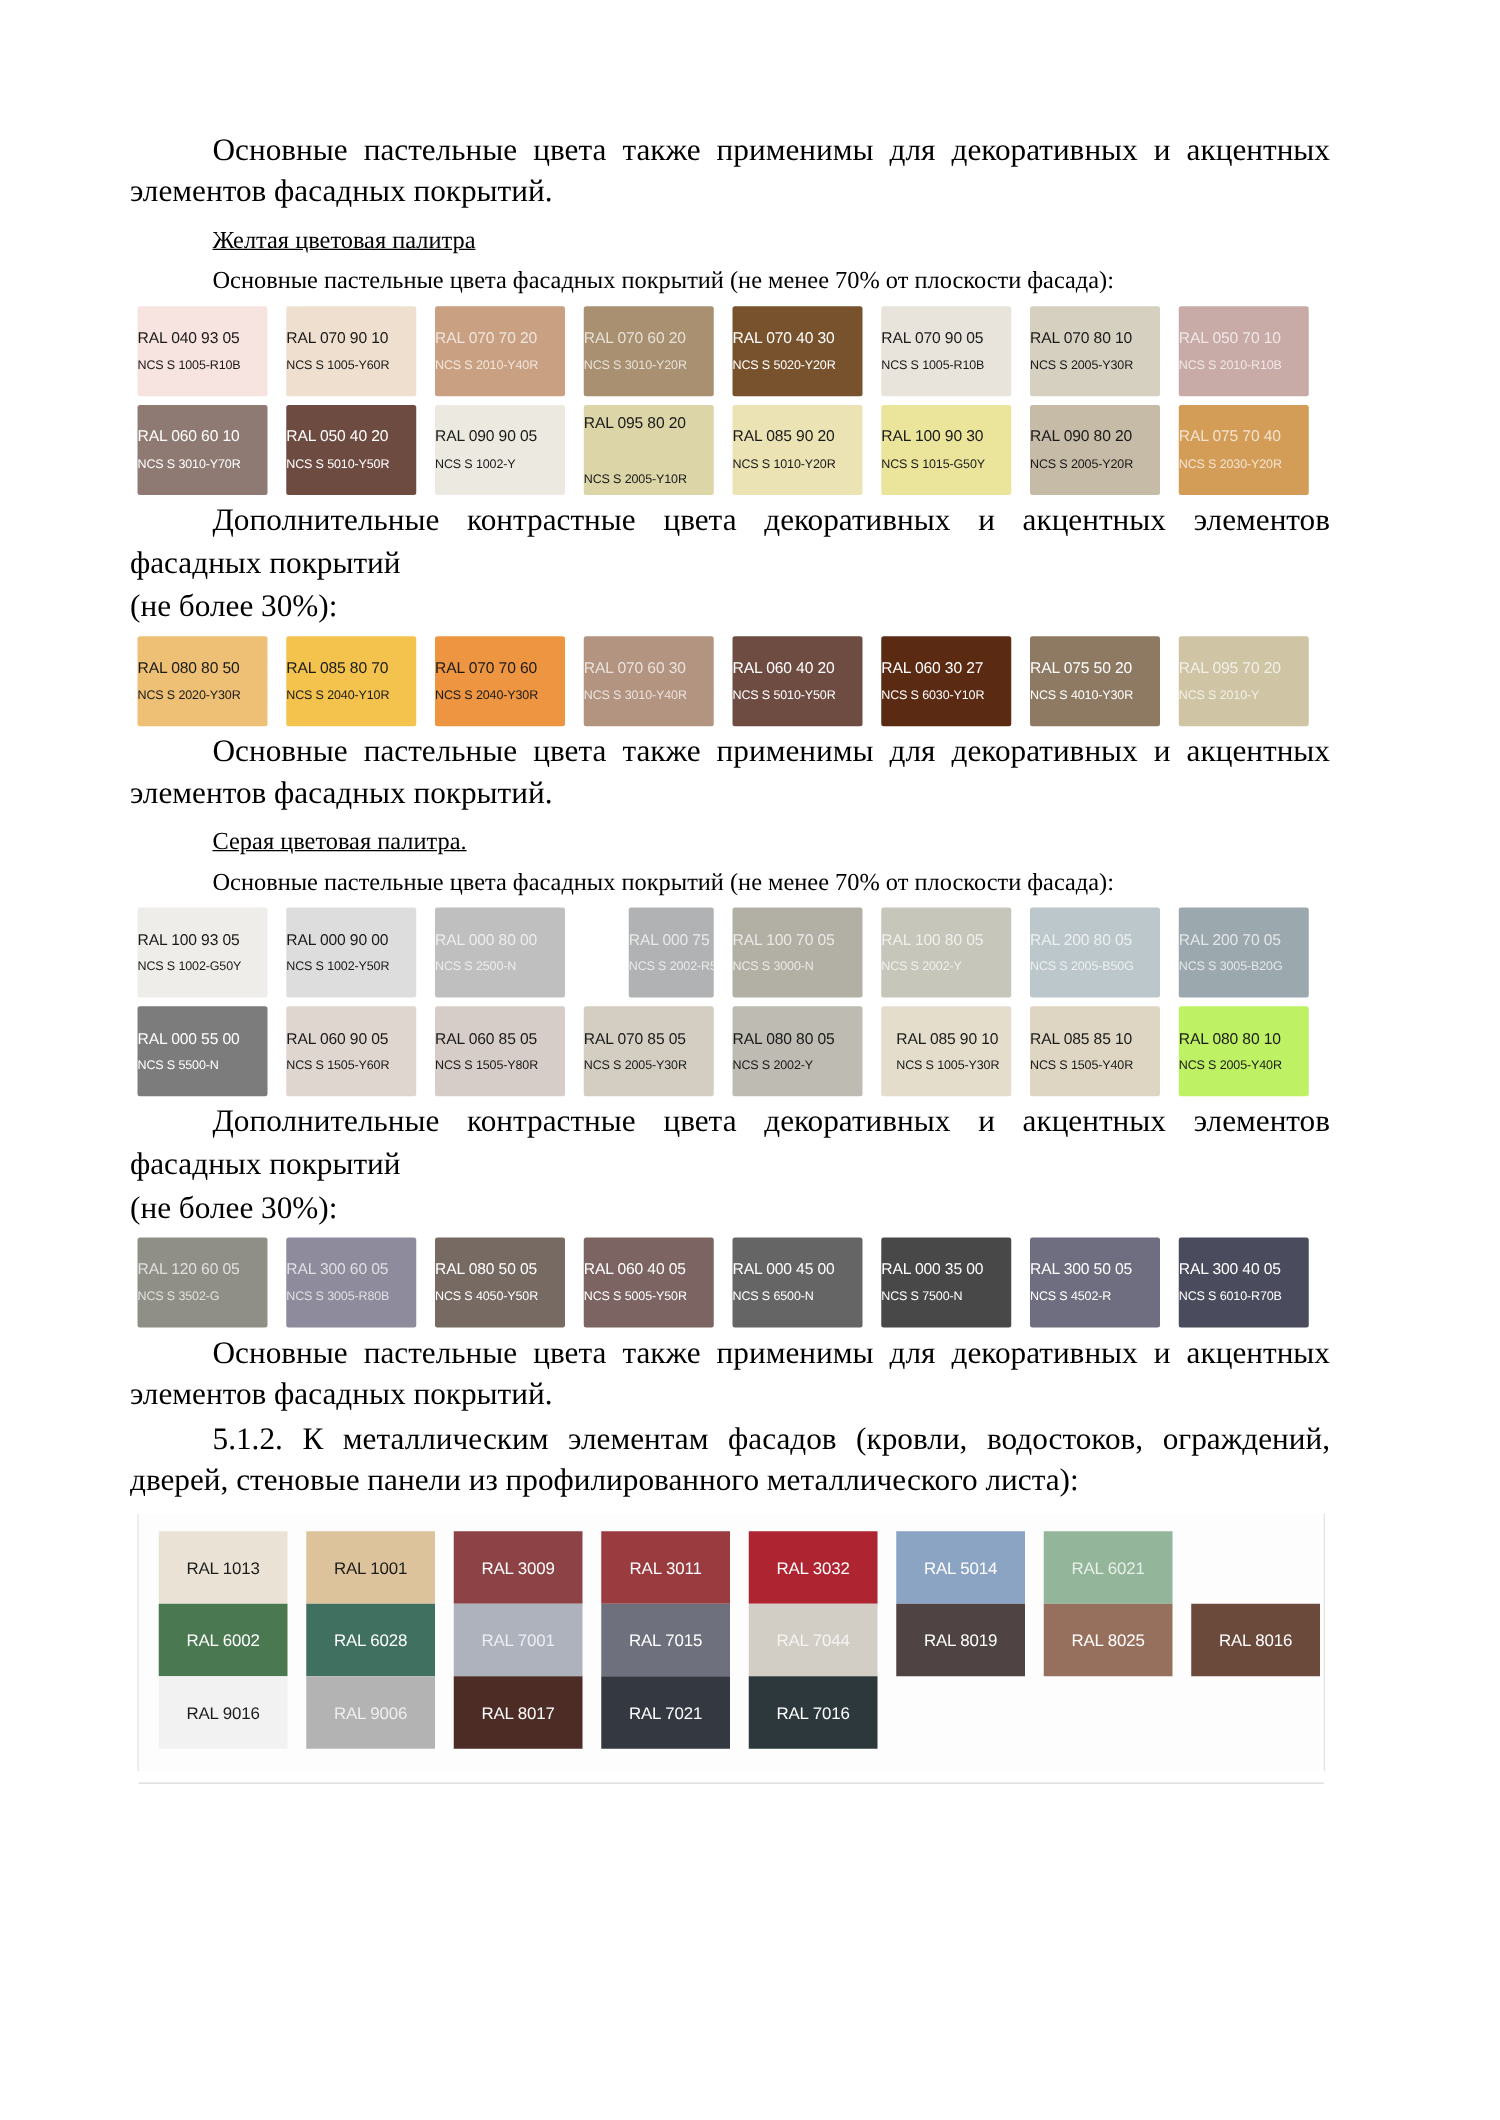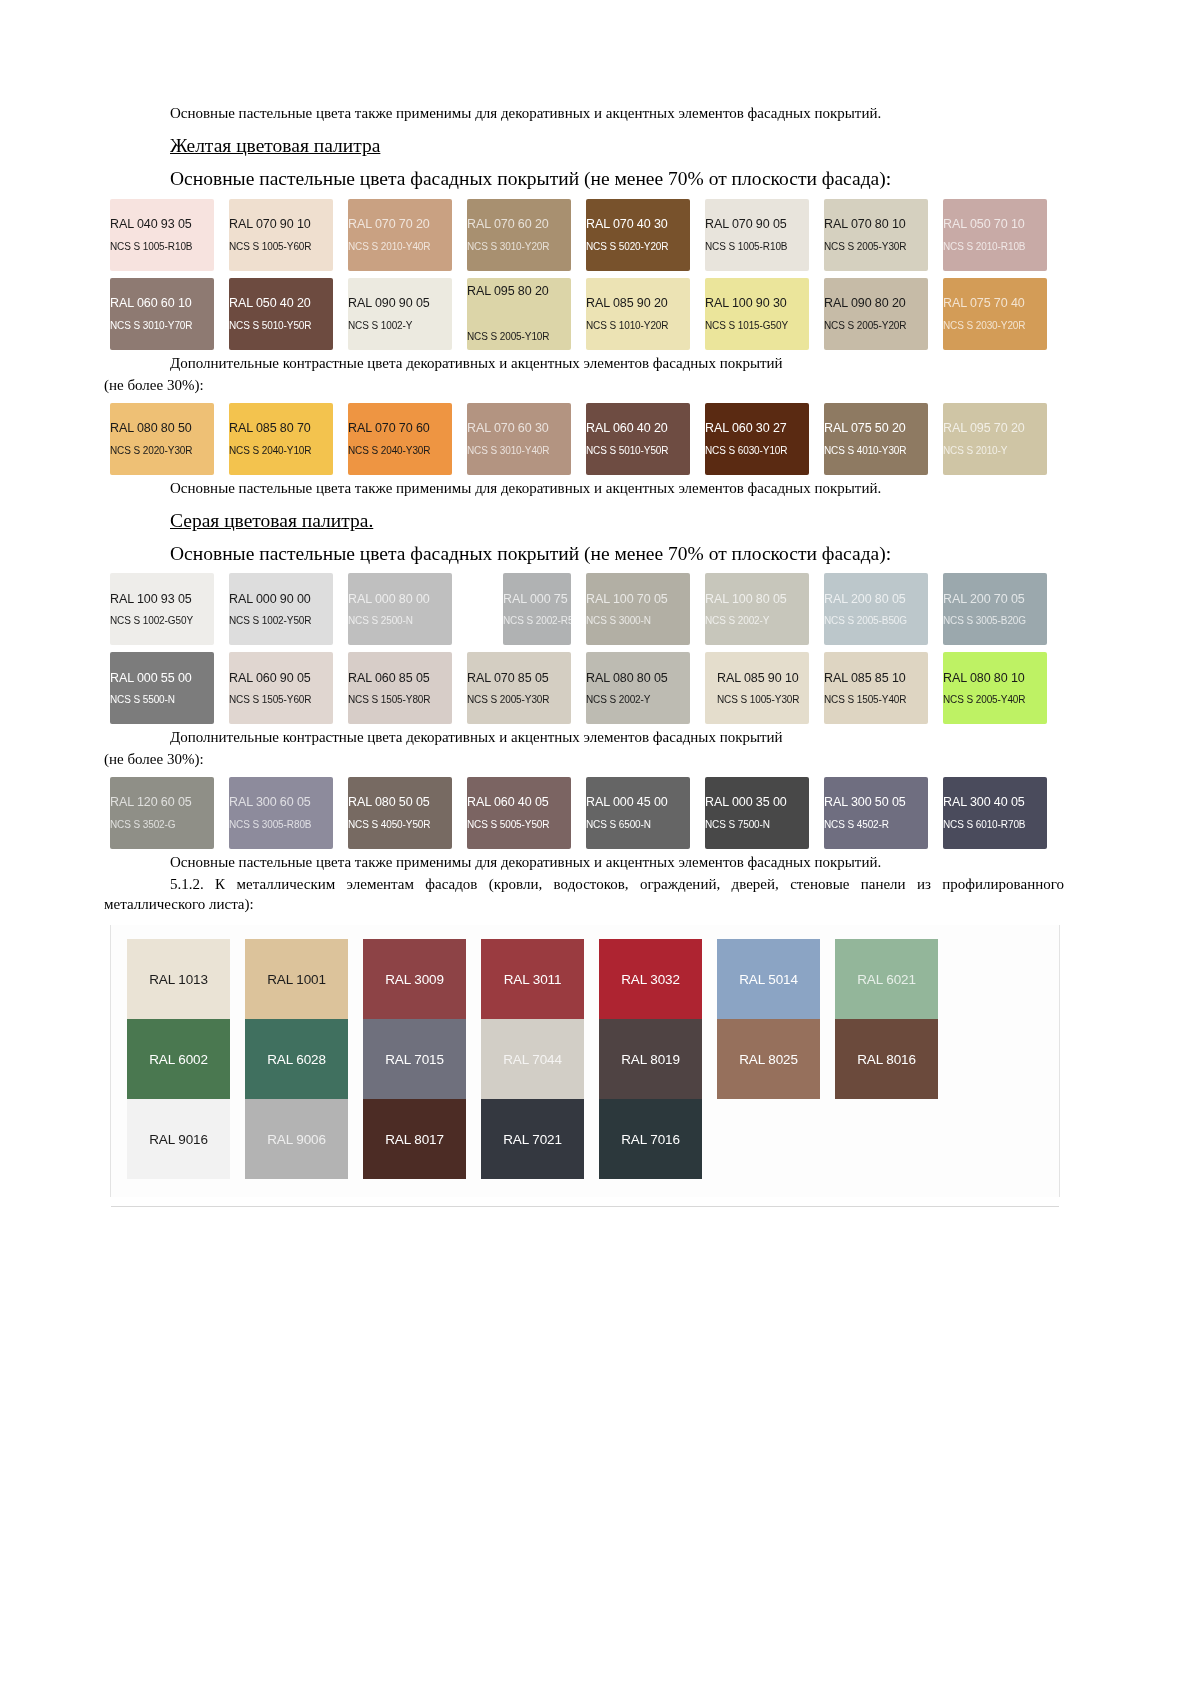--- a/index.html
+++ b/index.html
@@ -30,7 +30,7 @@
   }
 
   p.body-text {
-    font-size: 15px;
+    font-size: 25px;
     line-height: 1.33;
     text-align: justify;
     margin: 0 0 2px 0;

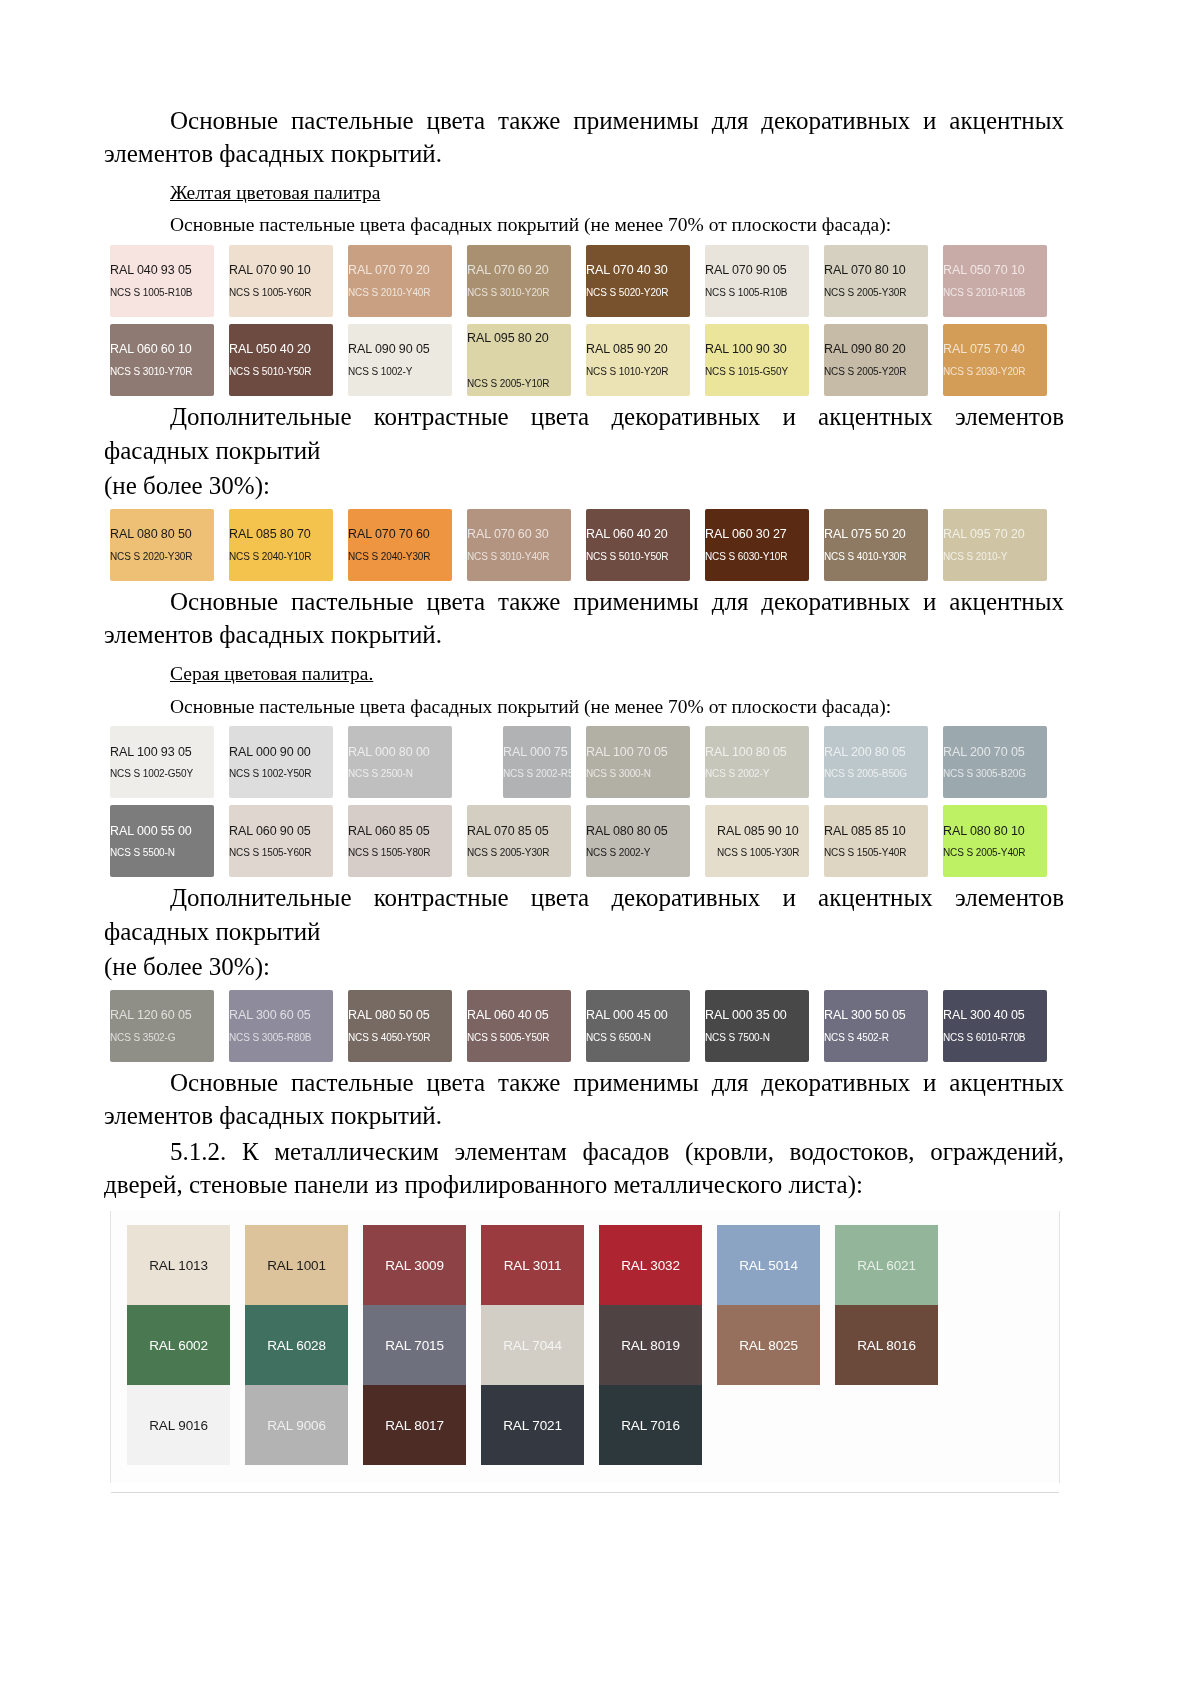--- a/index.html
+++ b/index.html
@@ -114,7 +114,7 @@
     margin-left: 16px;
   }
   .metal-swatch {
-    height: 80px;
+    height: 58px;
     display: flex;
     align-items: center;
     justify-content: center;

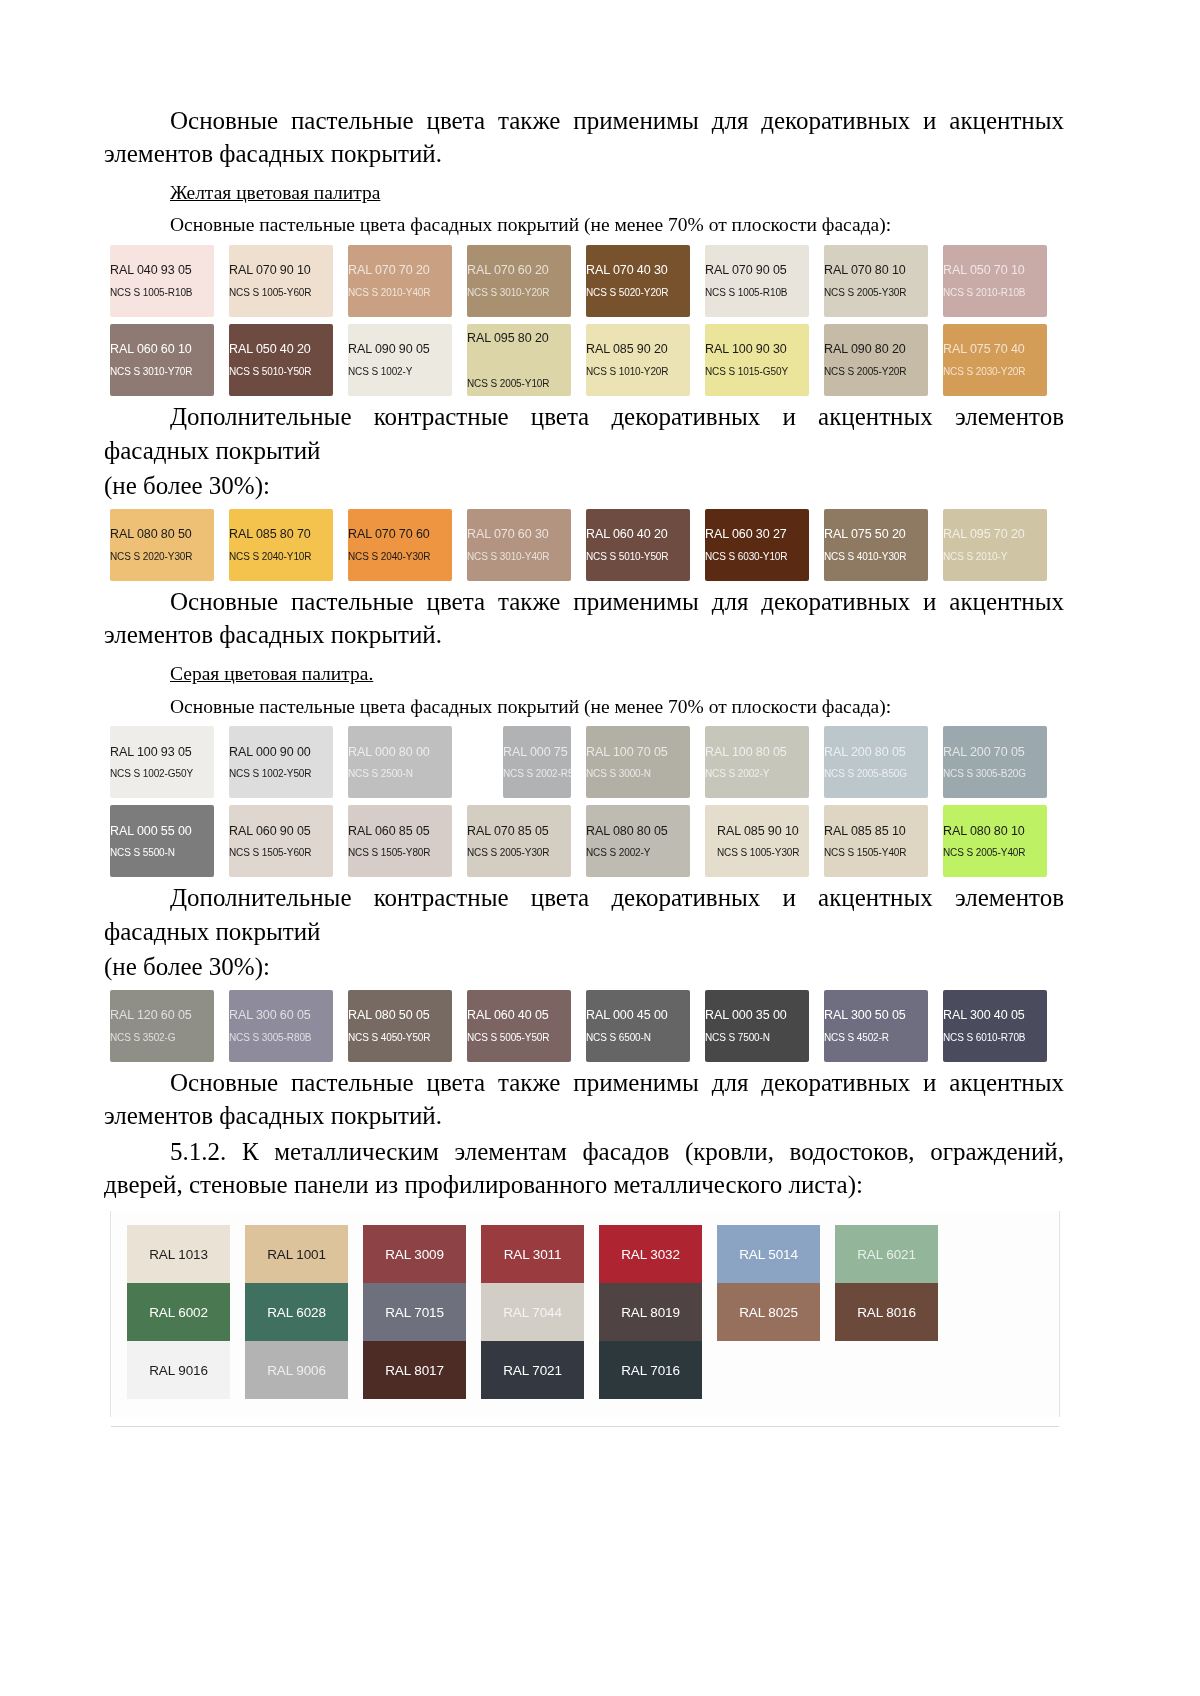--- a/index.html
+++ b/index.html
@@ -405,6 +405,9 @@
           <div class="metal-swatch dark" style="background: rgb(64, 112, 95);">
             <span>RAL 6028</span>
           </div>
+          <div class="metal-swatch faint" style="background: rgb(173, 178, 189);">
+            <span>RAL 7001</span>
+          </div>
           <div class="metal-swatch dark" style="background: rgb(111, 112, 125);">
             <span>RAL 7015</span>
           </div>

